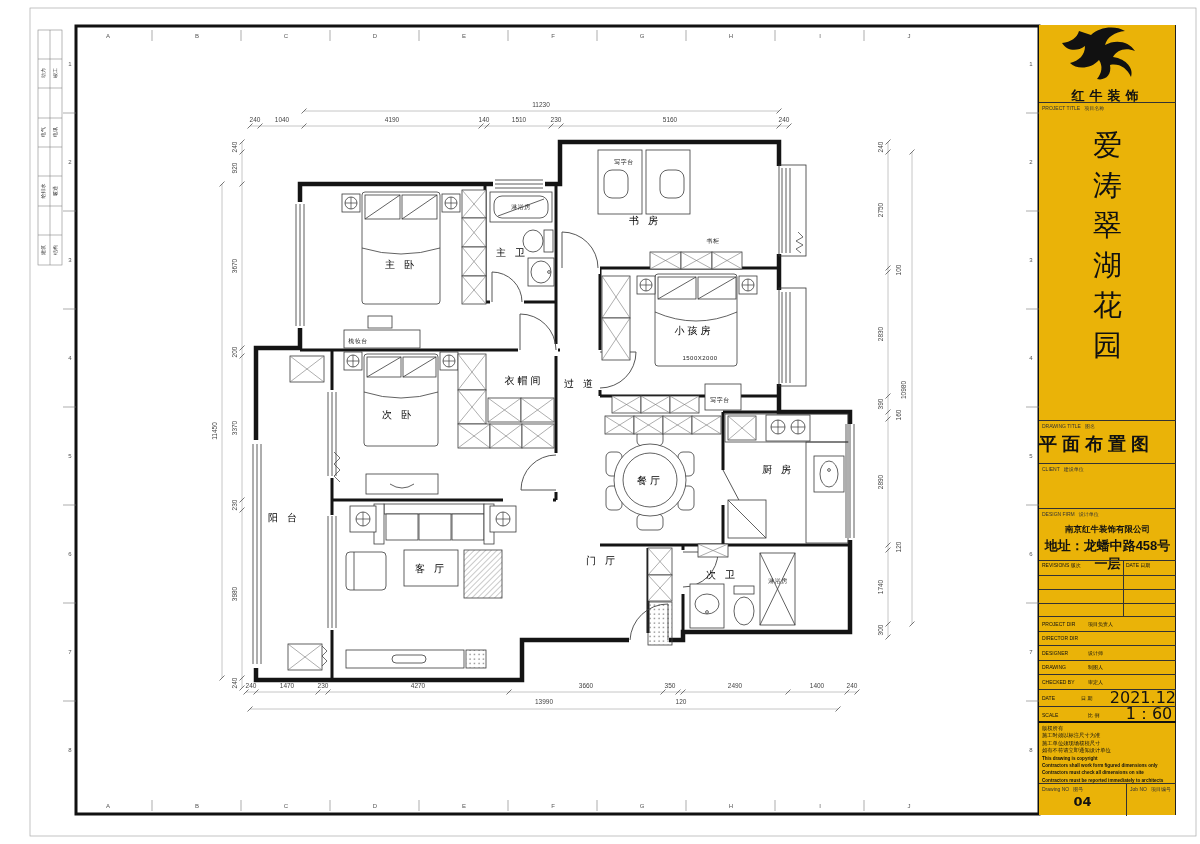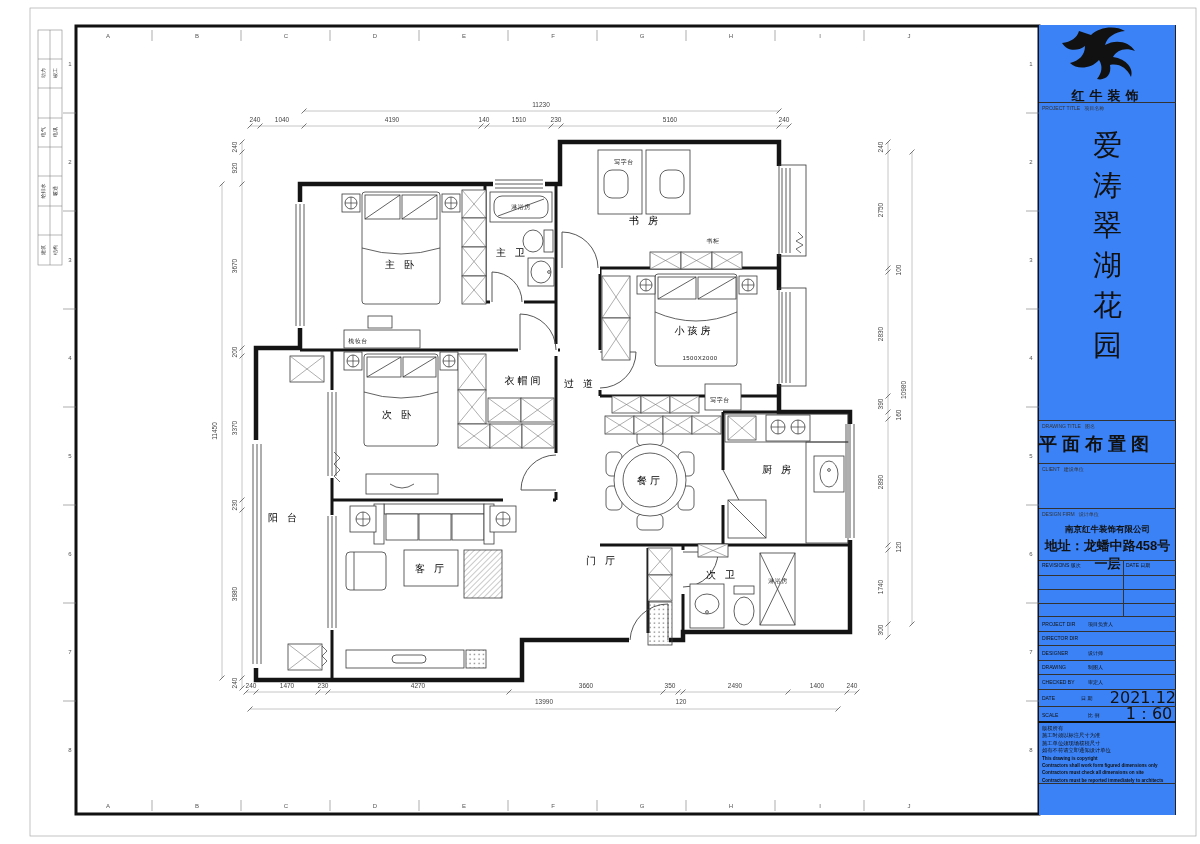--- a/index.html
+++ b/index.html
@@ -15,7 +15,7 @@
 
   
   #titleblock{position:absolute;left:1039px;top:25px;width:137px;height:790px;
-    border-right:1px solid #222;background:#3b82f6;box-sizing:border-box;}
+    border-right:1px solid #222;background:#eab308;box-sizing:border-box;}
   #titleblock .sect{position:absolute;left:0;width:137px;box-sizing:border-box;}
   .tb-divider{position:absolute;left:0;width:137px;border-top:1px solid #333;}
   .tb-divider.thick{border-top:2.5px solid #111;}

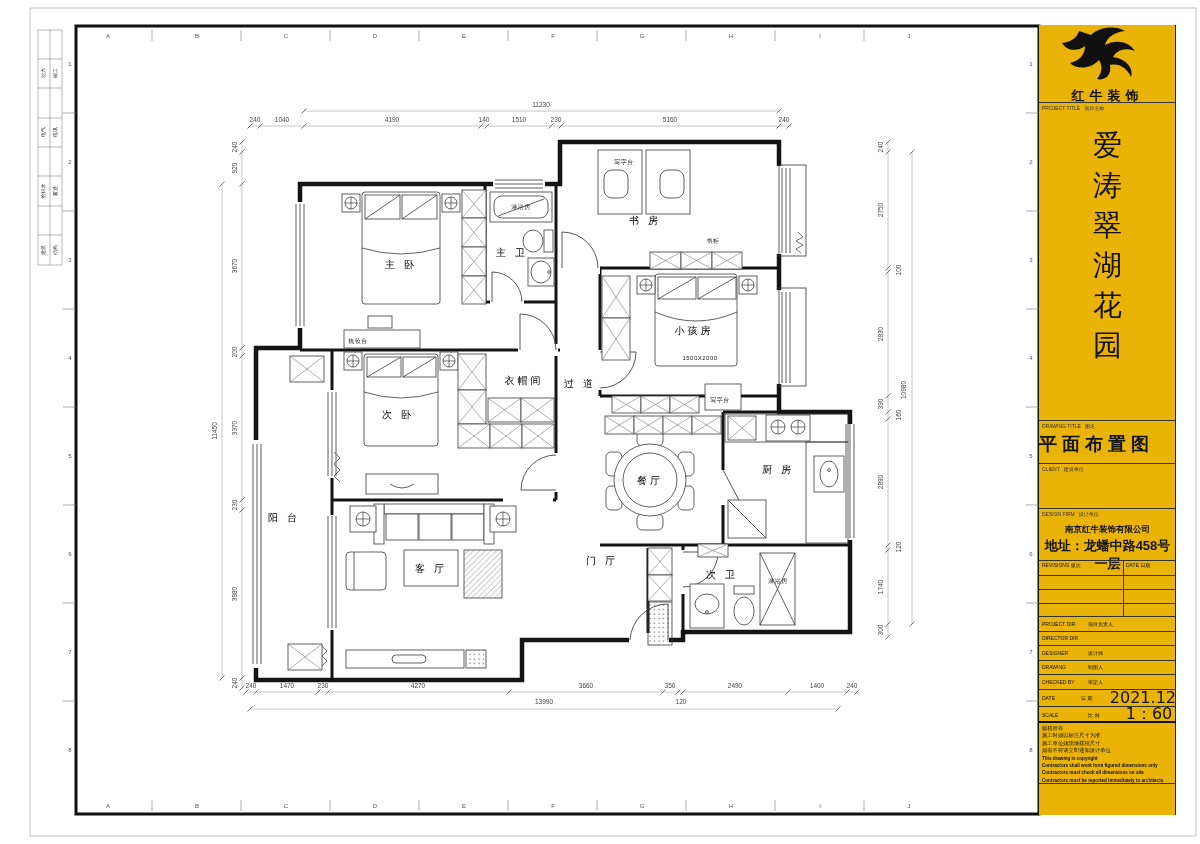--- a/index.html
+++ b/index.html
@@ -587,6 +587,15 @@
         <div class="cline en">Contractors must be reported immediately to architects</div>
       </div>
     <div class="tb-divider" style="top:758px;"></div>
+    <div class="sect" id="tb-bottom">
+      <div class="cell left">
+        <div class="tb-tinylabel"><span>Drawing NO</span><span class="cn">图号</span></div>
+        <div id="tb-drawno">04</div>
+      </div>
+      <div class="cell right">
+        <div class="tb-tinylabel"><span>Job NO</span><span class="cn">项目编号</span></div>
+      </div>
+    </div>
   </div>
 </div>
 

